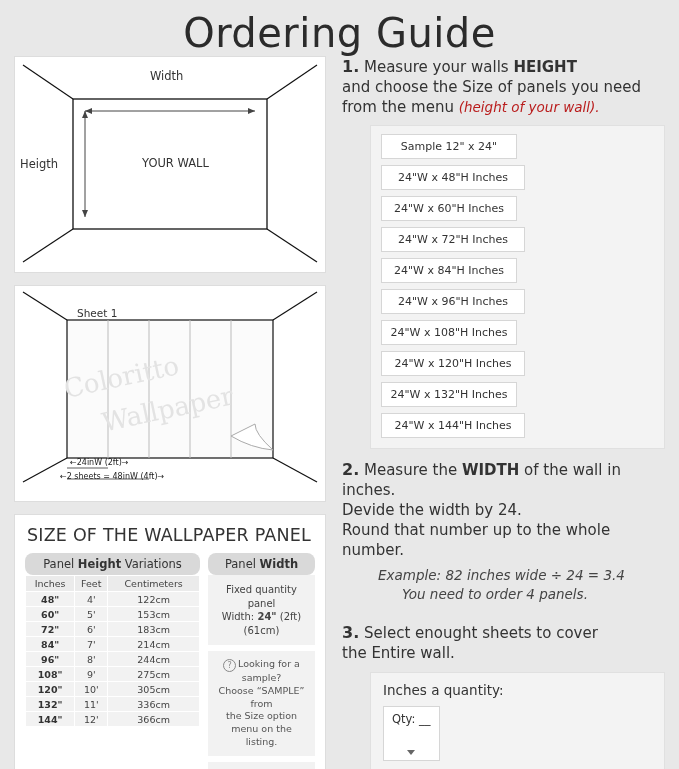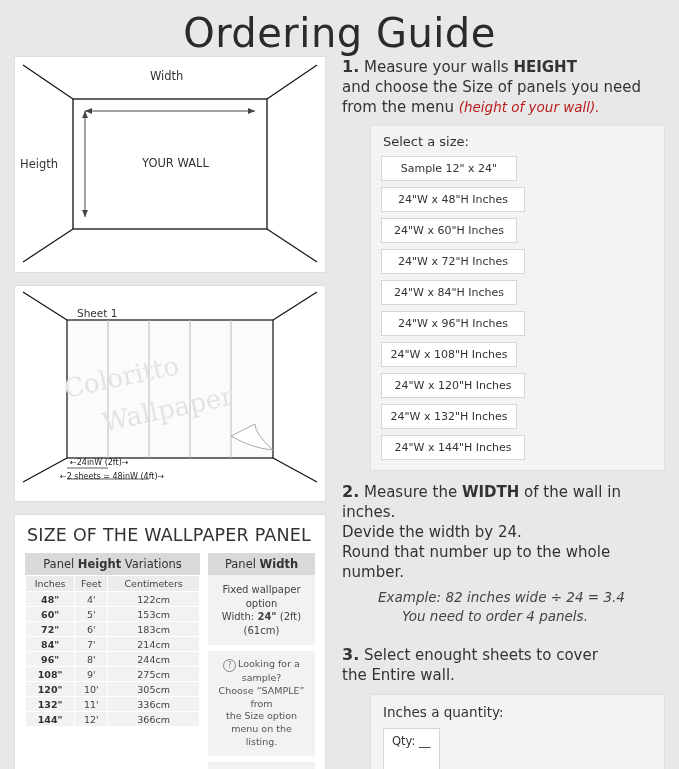--- a/index.html
+++ b/index.html
@@ -288,7 +288,6 @@
       </div>
 
       <div class="sizebox">
-        <div class="cap">Select a size:</div>
         <div class="opts" id="size-options">
             <div class="opt w1">Sample 12" x 24"</div>
             <div class="opt w2">24"W x 48"H Inches</div>

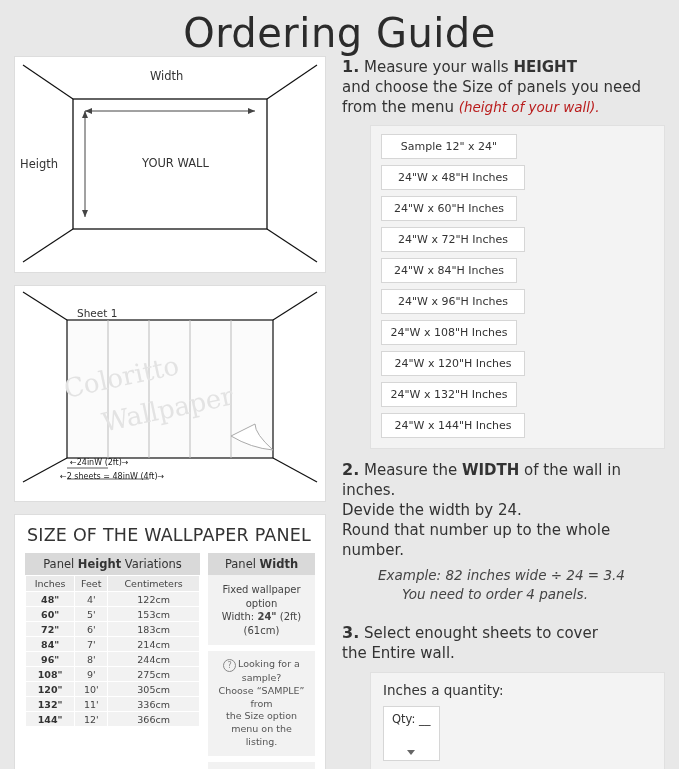--- a/index.html
+++ b/index.html
@@ -58,6 +58,7 @@
     font-size:11.5px;
     padding:4px 0;
     color:#333;
+    border-radius:8px;
   }
   .hdr b{font-weight:bold;}
   table.sz{width:100%;border-collapse:collapse;font-size:9.5px;color:#444;}

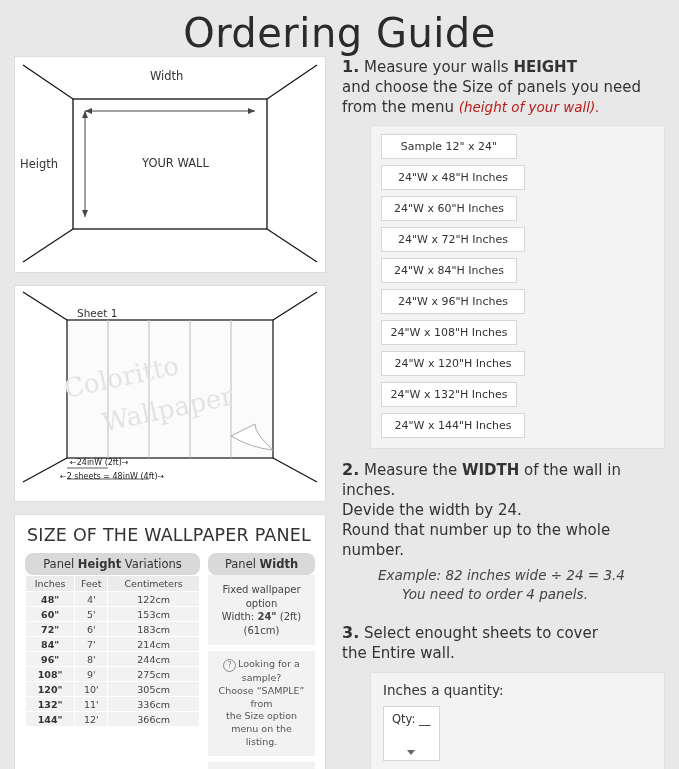--- a/index.html
+++ b/index.html
@@ -256,7 +256,7 @@
               <span>Panel </span><b>Width</b>
             </div>
             <div class="rightbox">
-              <div>Fixed wallpaper option</div>
+              <div>Fixed quantity panel</div>
               <div>
                 <span>Width: </span><b>24"</b><span> (2ft) (61cm)</span>
               </div>

